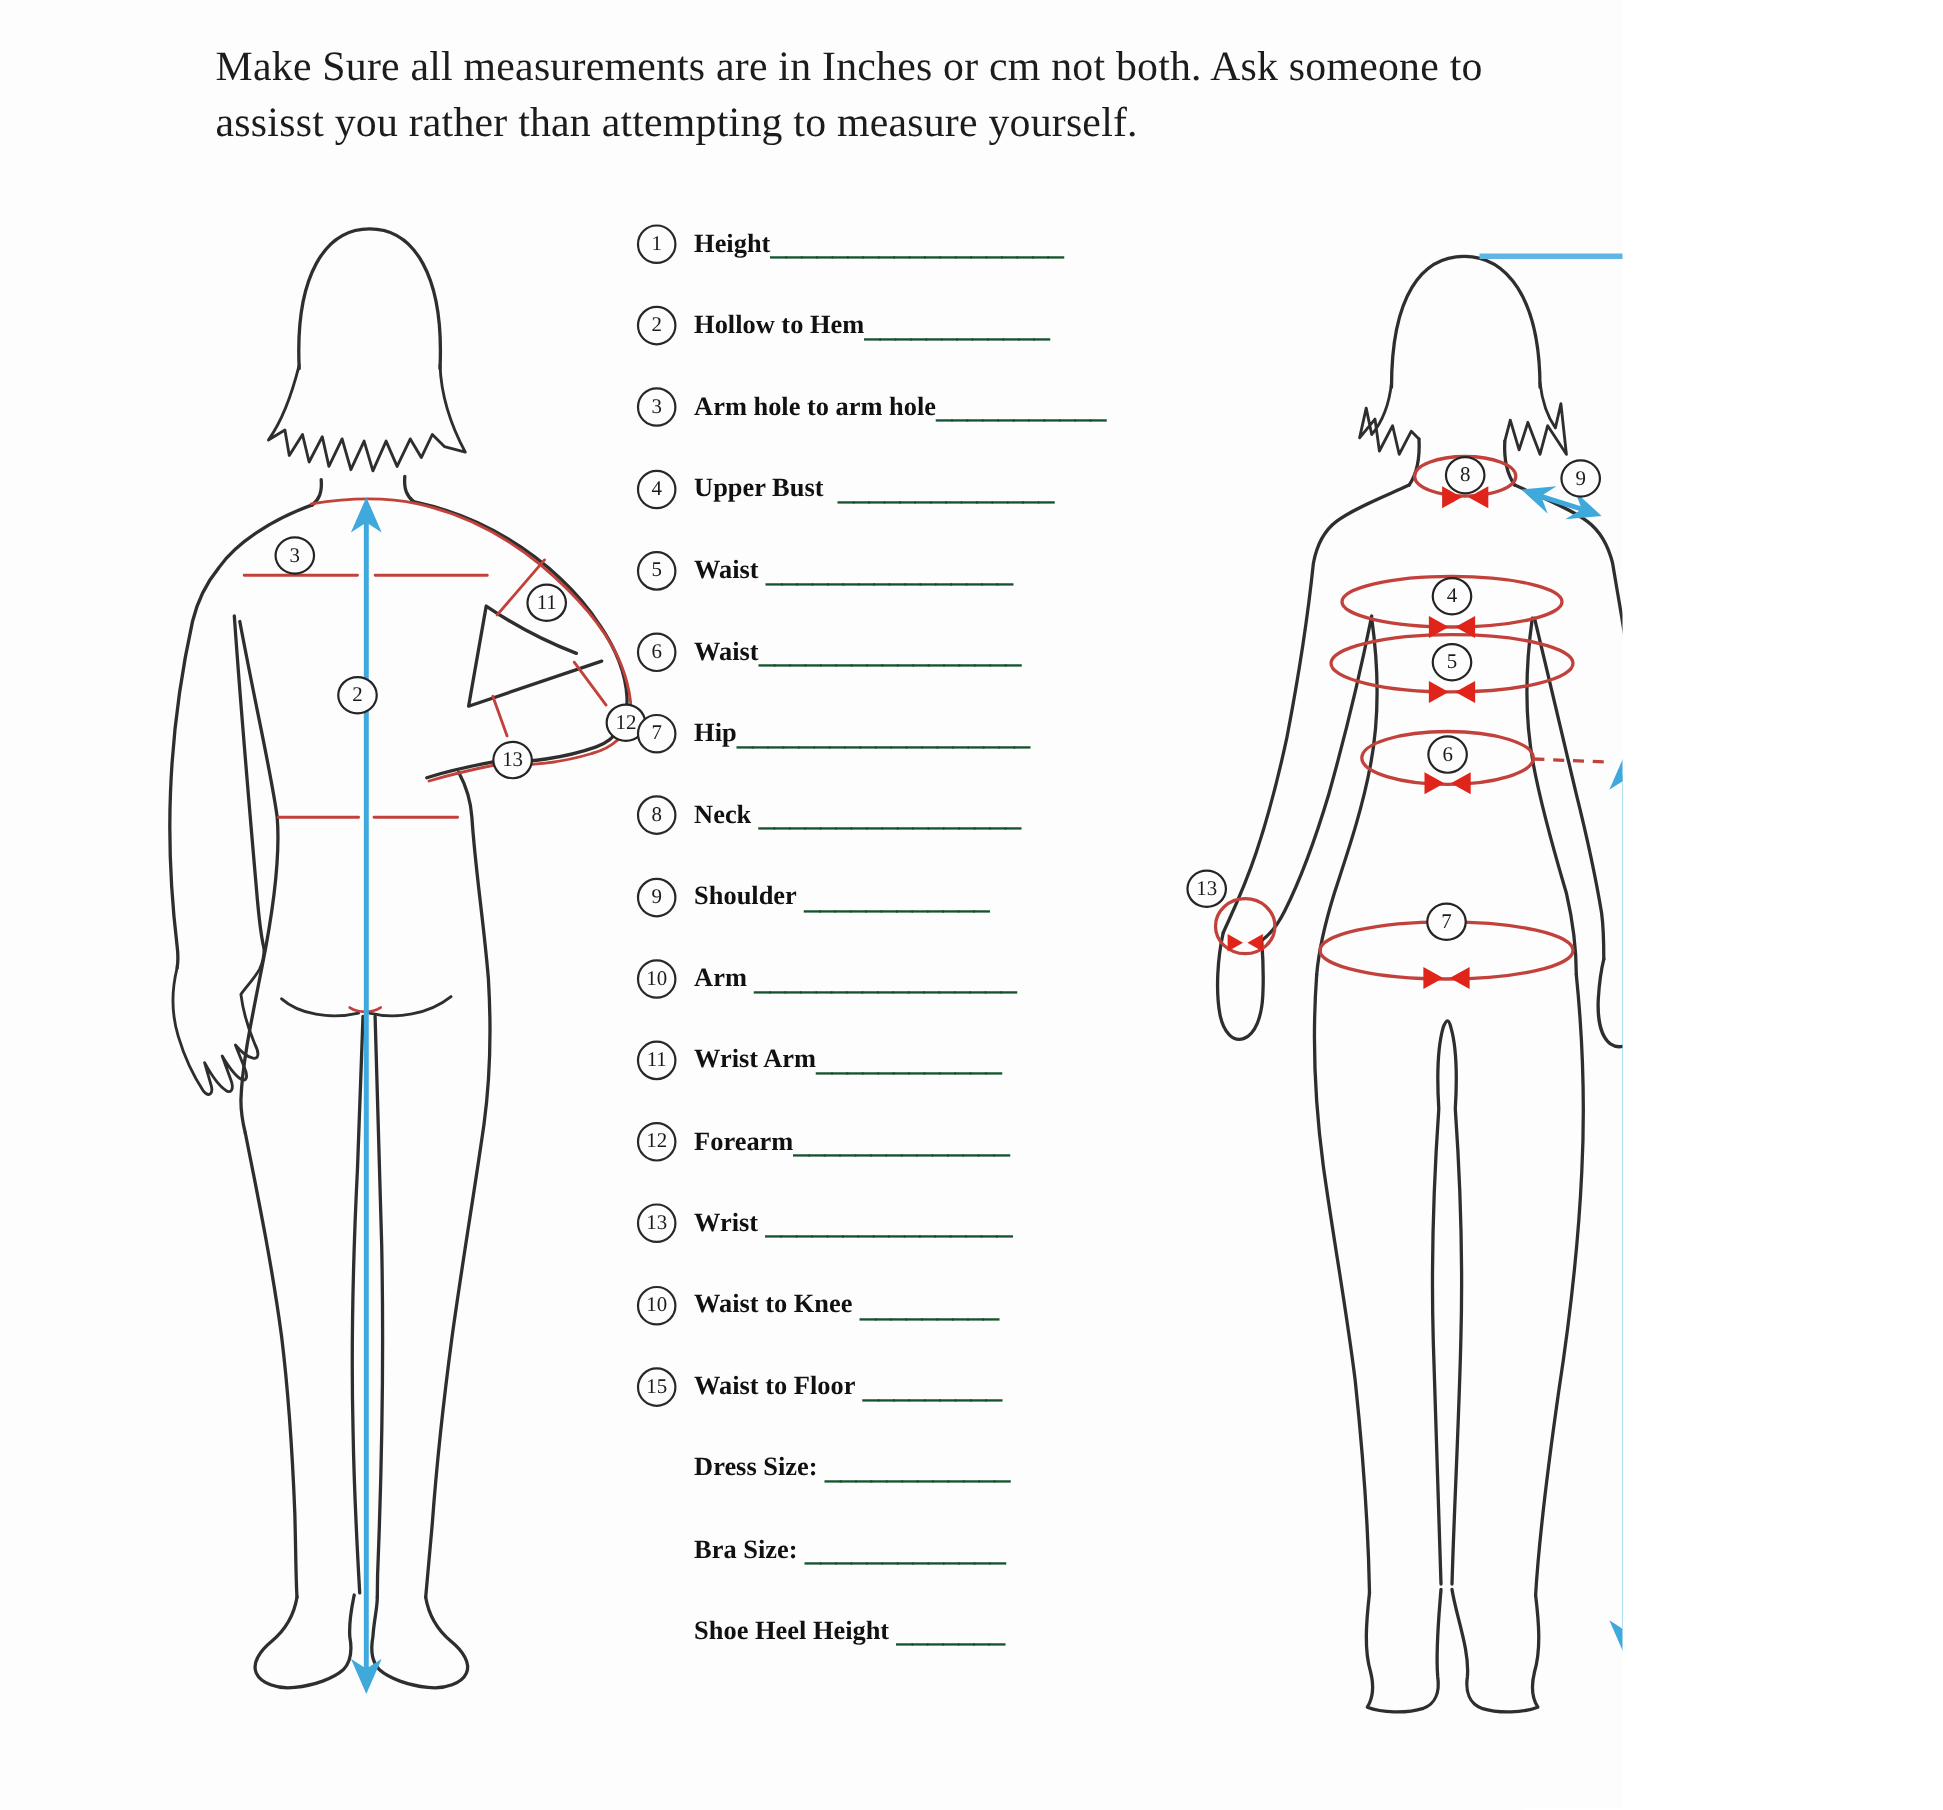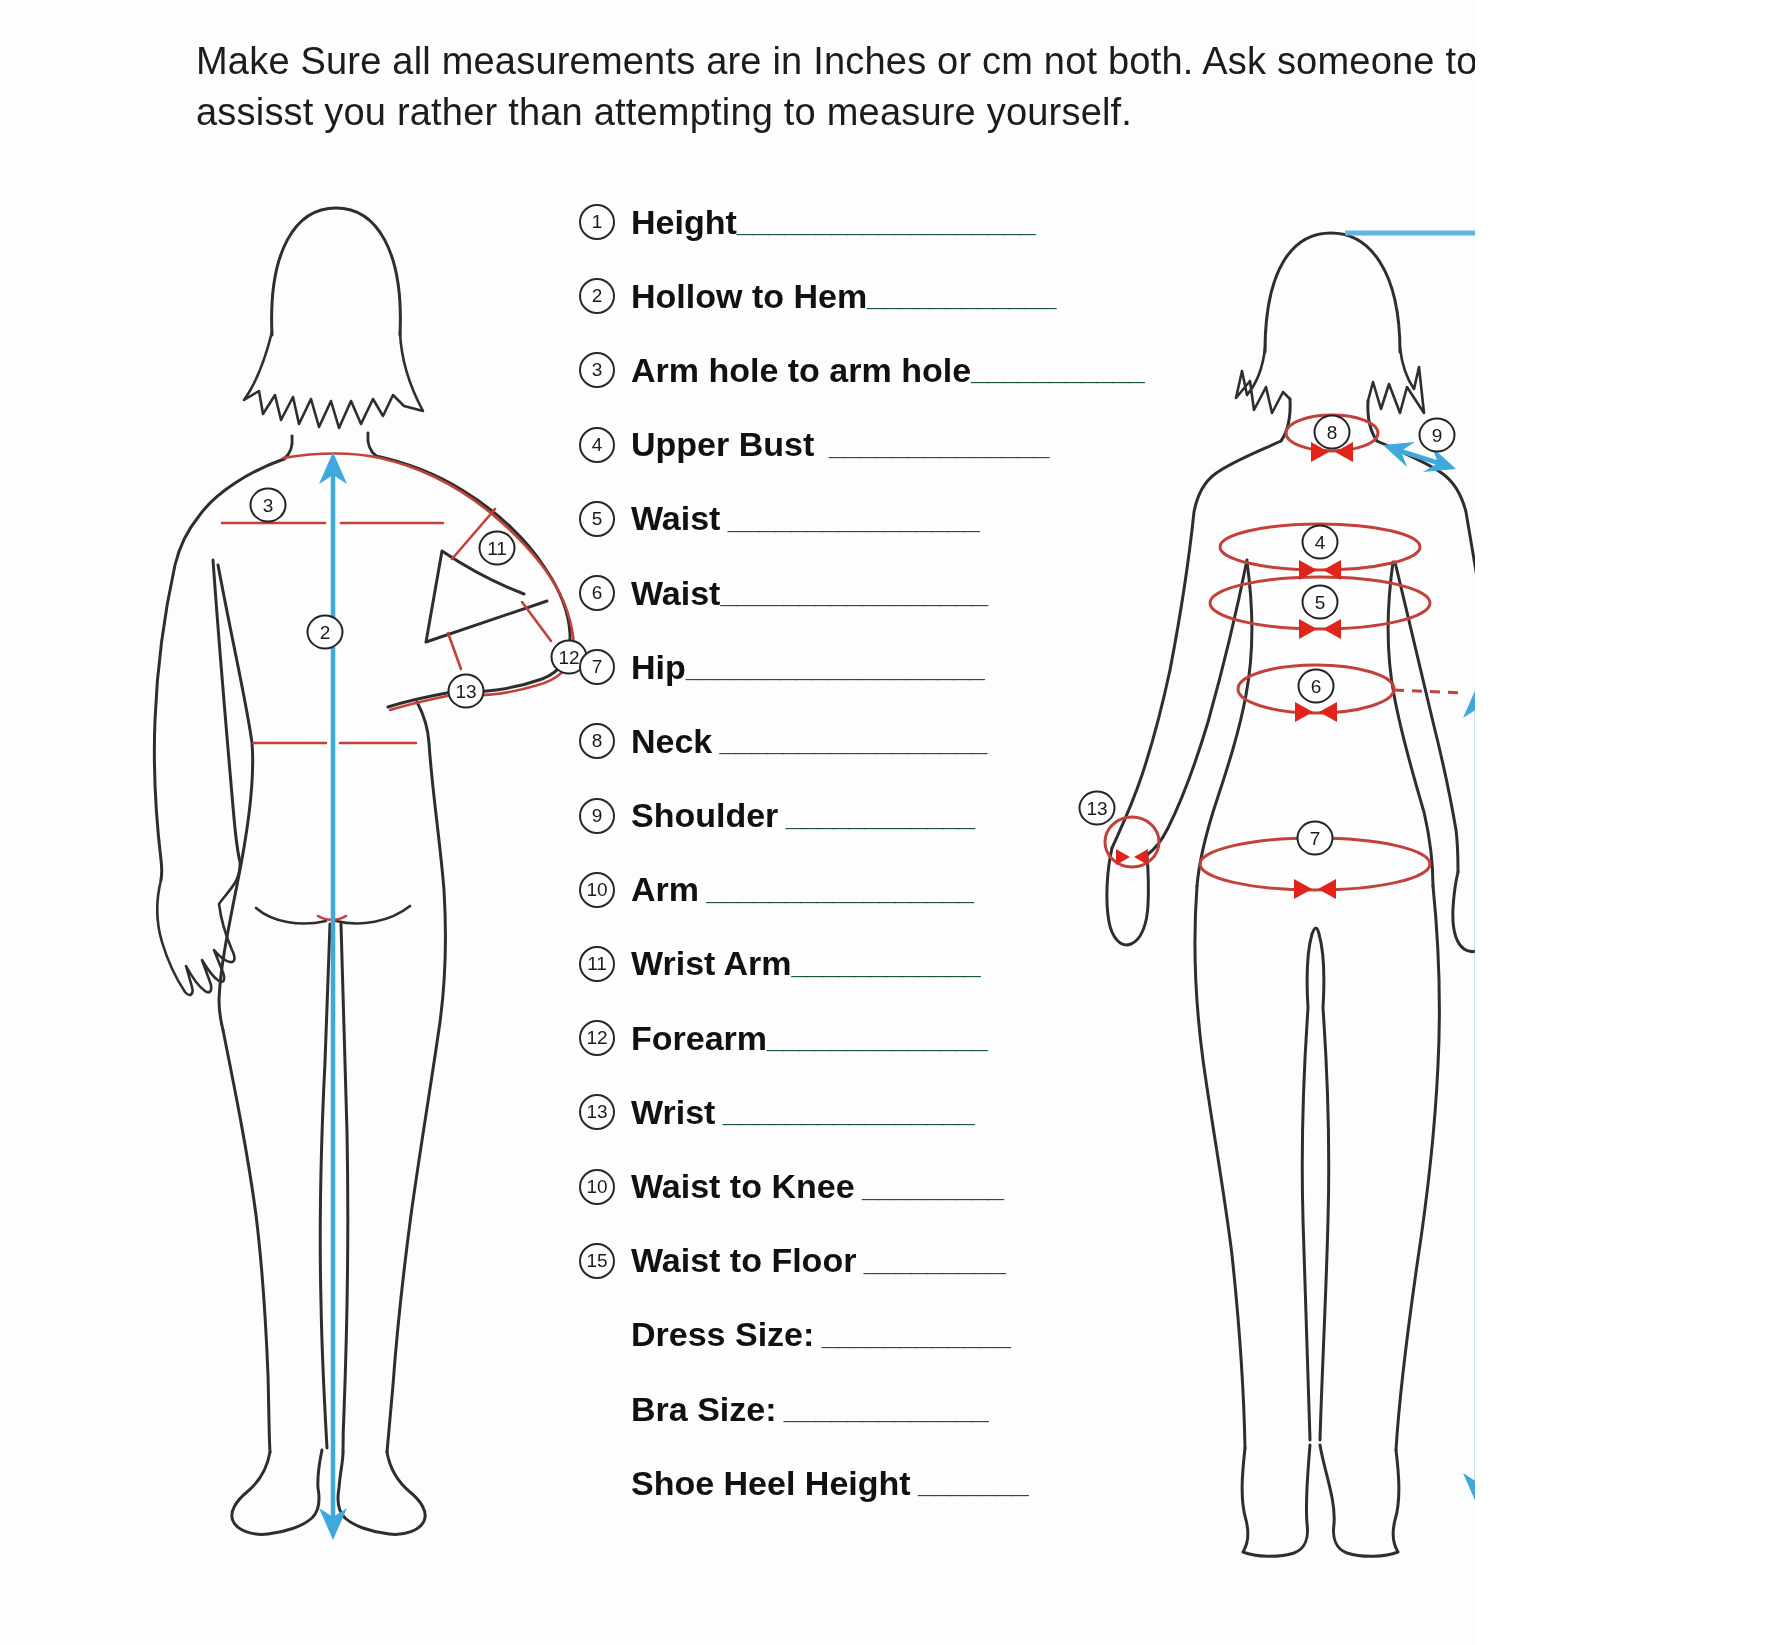--- a/index.html
+++ b/index.html
@@ -5,7 +5,7 @@
   html,body{margin:0;padding:0;background:#ffffff;}
   .page{
     position:relative;width:1475px;height:1645px;background:#fdfdfd;
-    font-family:Liberation Sans, sans-serif;overflow:hidden;color:#161616;
+    font-family:Liberation Serif, serif;overflow:hidden;color:#161616;
   }
   .header{
     position:absolute;left:196px;top:36px;width:1420px;

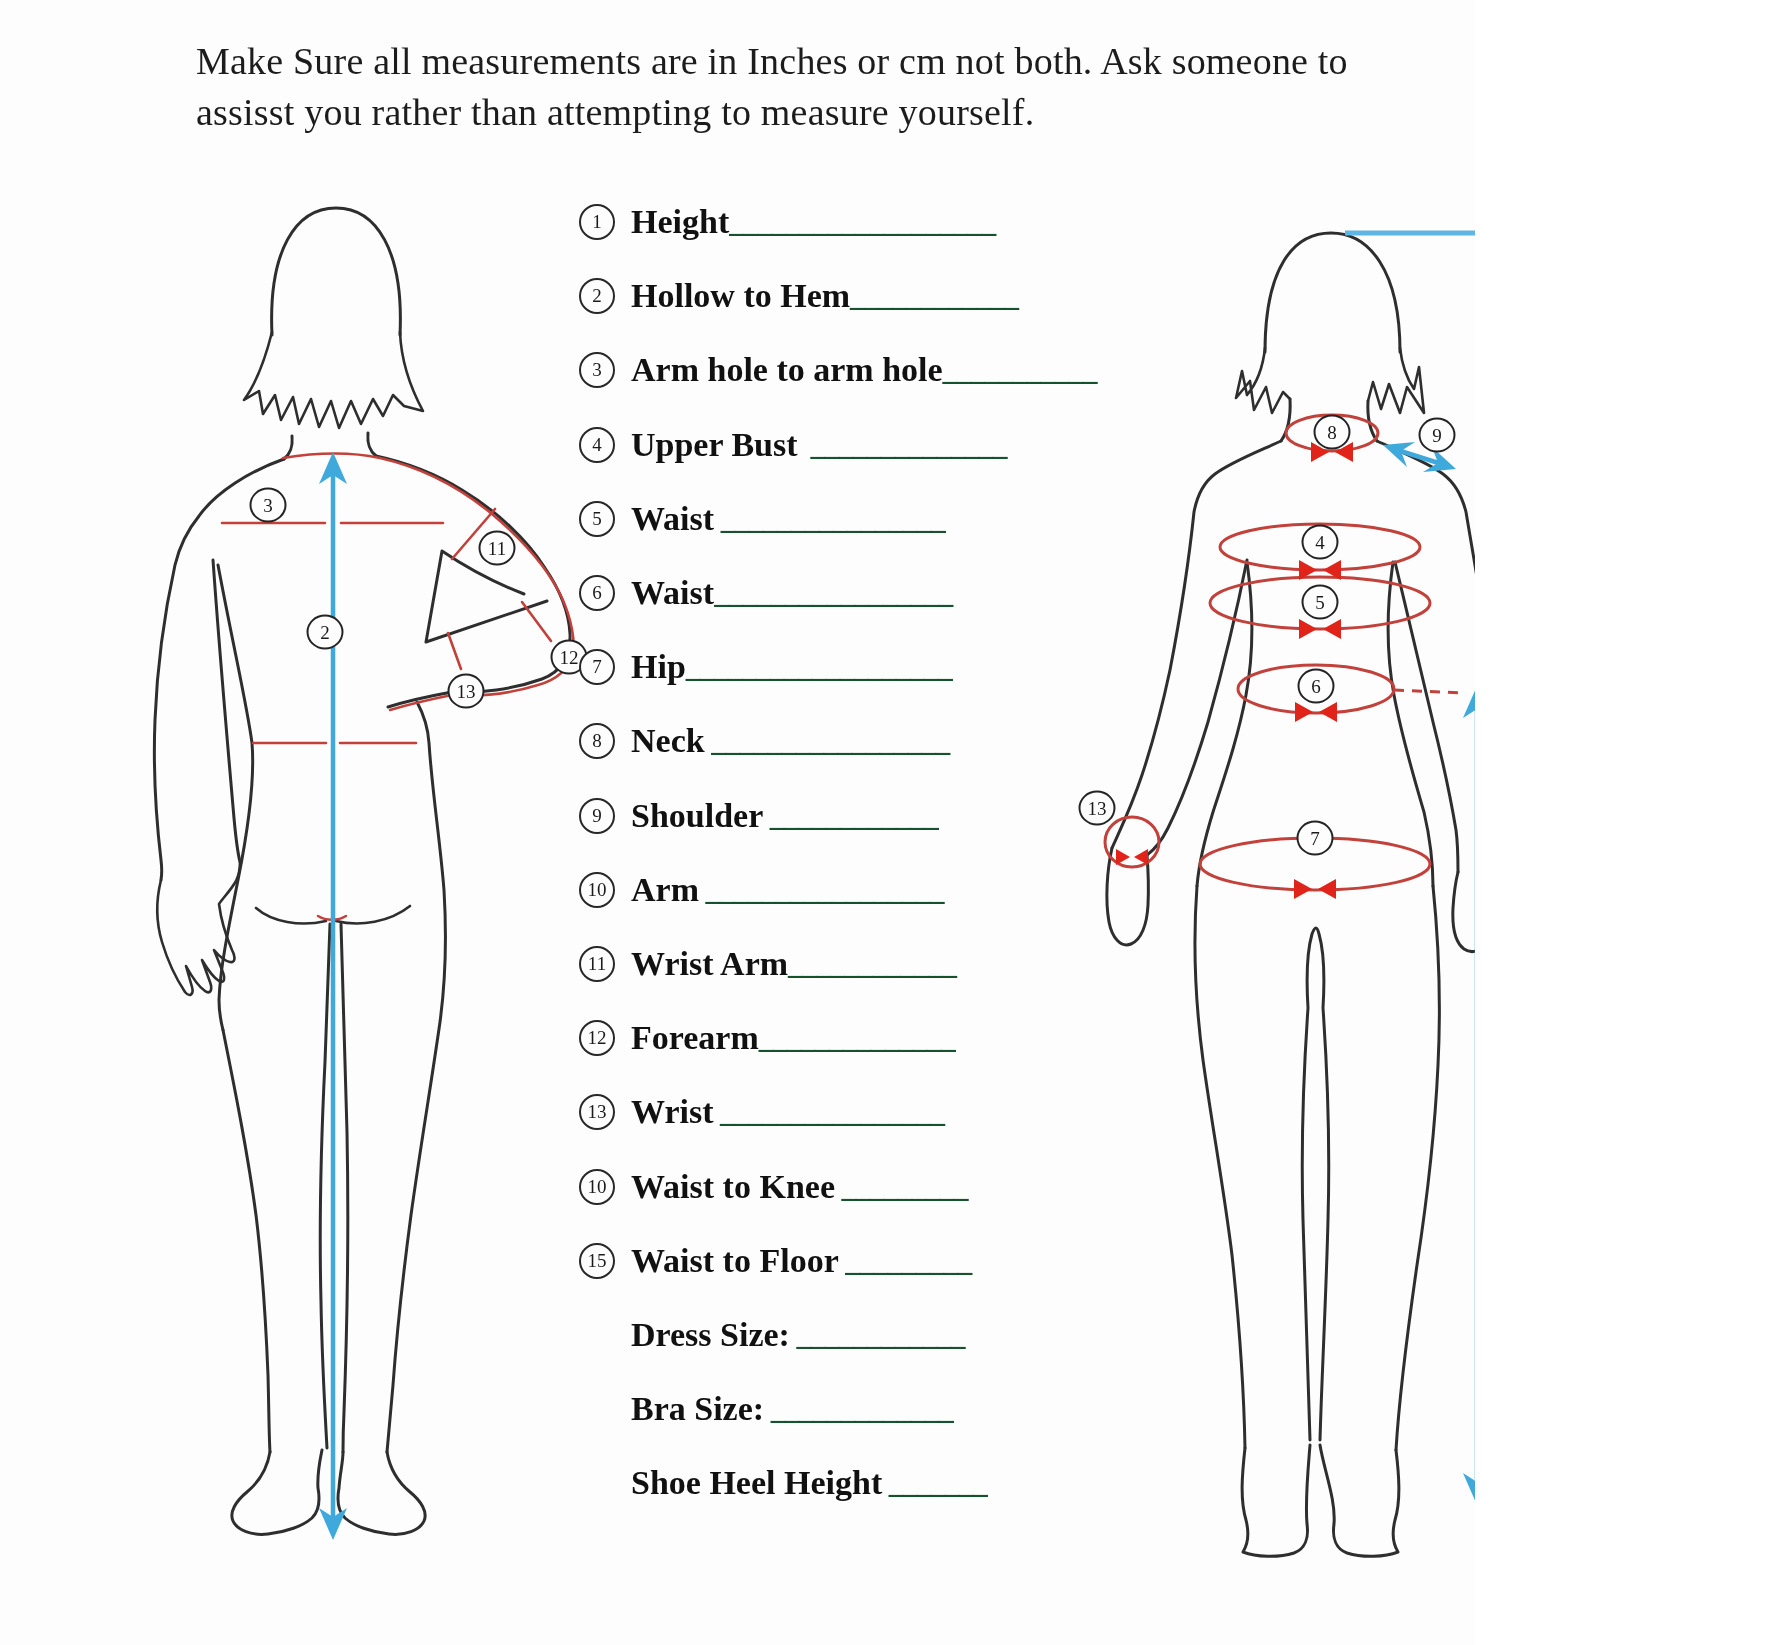--- a/index.html
+++ b/index.html
@@ -20,7 +20,7 @@
     font-size:19px;font-weight:400;color:#1b1b1b;background:#fdfdfd;box-sizing:border-box;
   }
   .circ:empty{visibility:hidden;}
-  .lbl{margin-left:16px;font-size:34px;font-weight:700;color:#111;white-space:nowrap;}
+  .lbl{margin-left:16px;font-size:24px;font-weight:700;color:#111;white-space:nowrap;}
   .blank{font-size:30px;font-weight:700;color:#14532d;letter-spacing:-1px;white-space:pre;}
   
   .marker{

